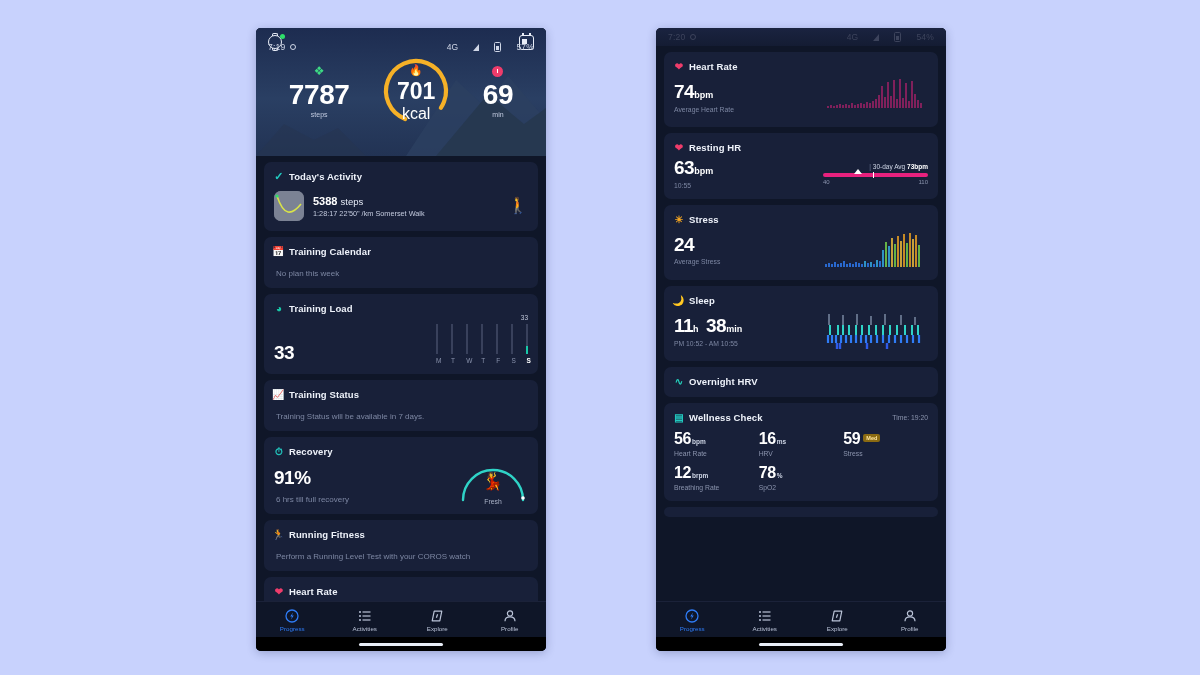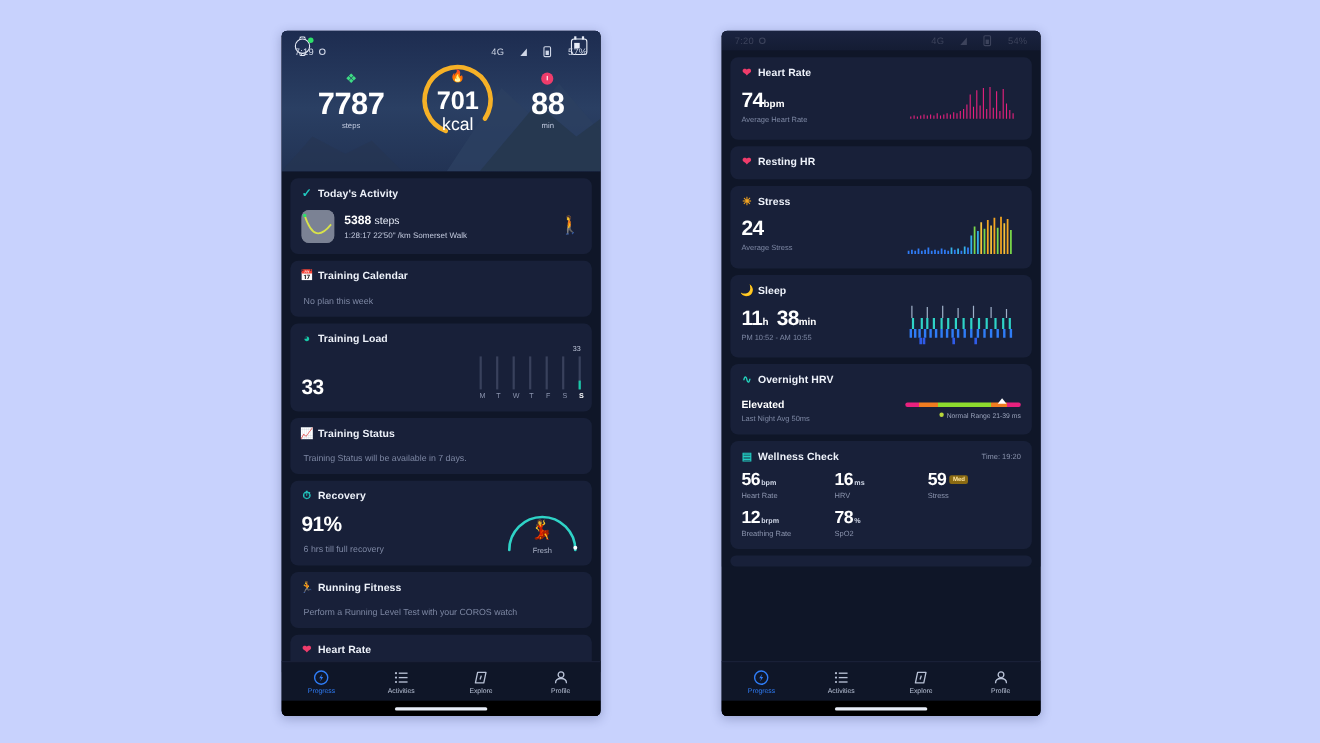--- a/index.html
+++ b/index.html
@@ -270,7 +270,7 @@
                   <span></span>
                 </span>
               </div>
-            <div class="val">88</div>
+            <div class="val">69</div>
             <div class="unit">min</div>
           </div>
         </div>

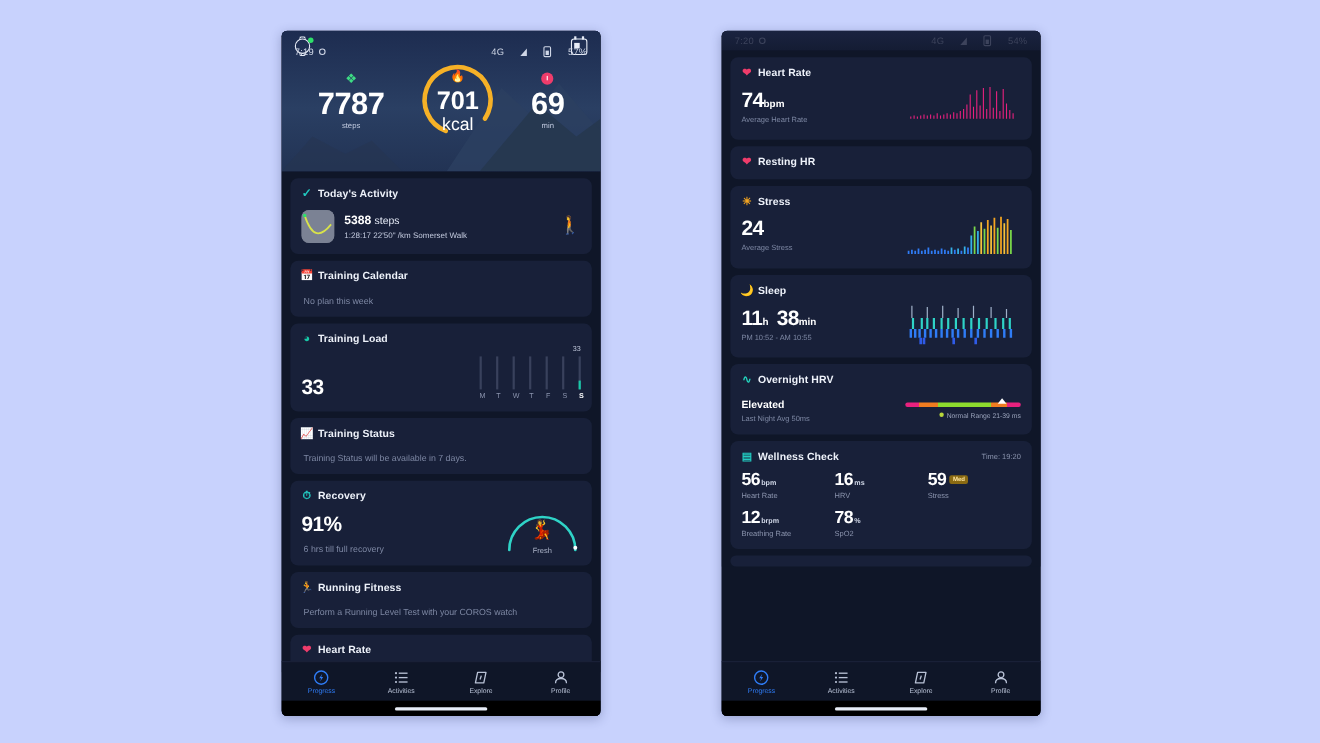--- a/index.html
+++ b/index.html
@@ -530,6 +530,26 @@
           <div class="card-title">
             <span class="ti ti-rest">❤</span>
             <span>Resting HR</span>
+          </div>
+          <div class="chart-row">
+            <div class="kv">
+              <div><span class="big">63</span><span class="big-unit">bpm</span></div>
+              <div class="muted">10:55</div>
+            </div>
+            <div class="rhr-gauge">
+              <div class="rhr-label">
+                <span style="color:#6f7a96">|</span>
+                <span>30-day Avg </span><b>73bpm</b>
+              </div>
+              <div class="rhr-bar">
+                <span class="tick" style="left:48%"></span>
+                <span class="mk" style="left:calc(33% - 4px)"></span>
+              </div>
+              <div class="rhr-scale">
+                <span>40</span>
+                <span>110</span>
+              </div>
+            </div>
           </div>
         </div>
 

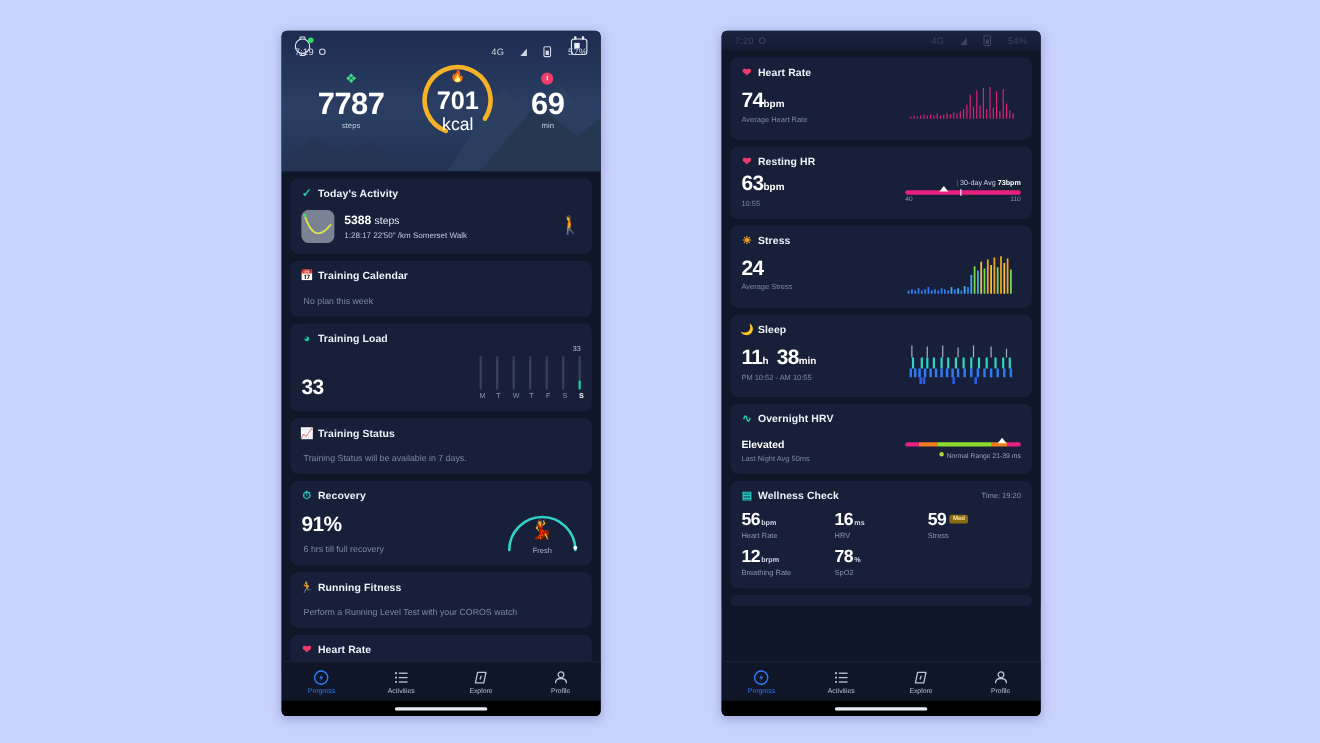--- a/index.html
+++ b/index.html
@@ -680,20 +680,6 @@
             <span class="ti ti-hrv">∿</span>
             <span>Overnight HRV</span>
           </div>
-          <div class="chart-row" style="margin-top:12px">
-            <div class="kv">
-              <div style="font-size:9.5px;font-weight:700;color:#fff">Elevated</div>
-              <div class="muted">Last Night Avg 50ms</div>
-            </div>
-            <div class="hrv-wrap">
-              <div class="hrv-bar">
-                <span class="mk" style="left:calc(84% - 4px)"></span>
-              </div>
-              <div class="hrv-note">
-                <span class="d"></span><span>Normal Range 21-39 ms</span>
-              </div>
-            </div>
-          </div>
         </div>
 
         <div class="card">

